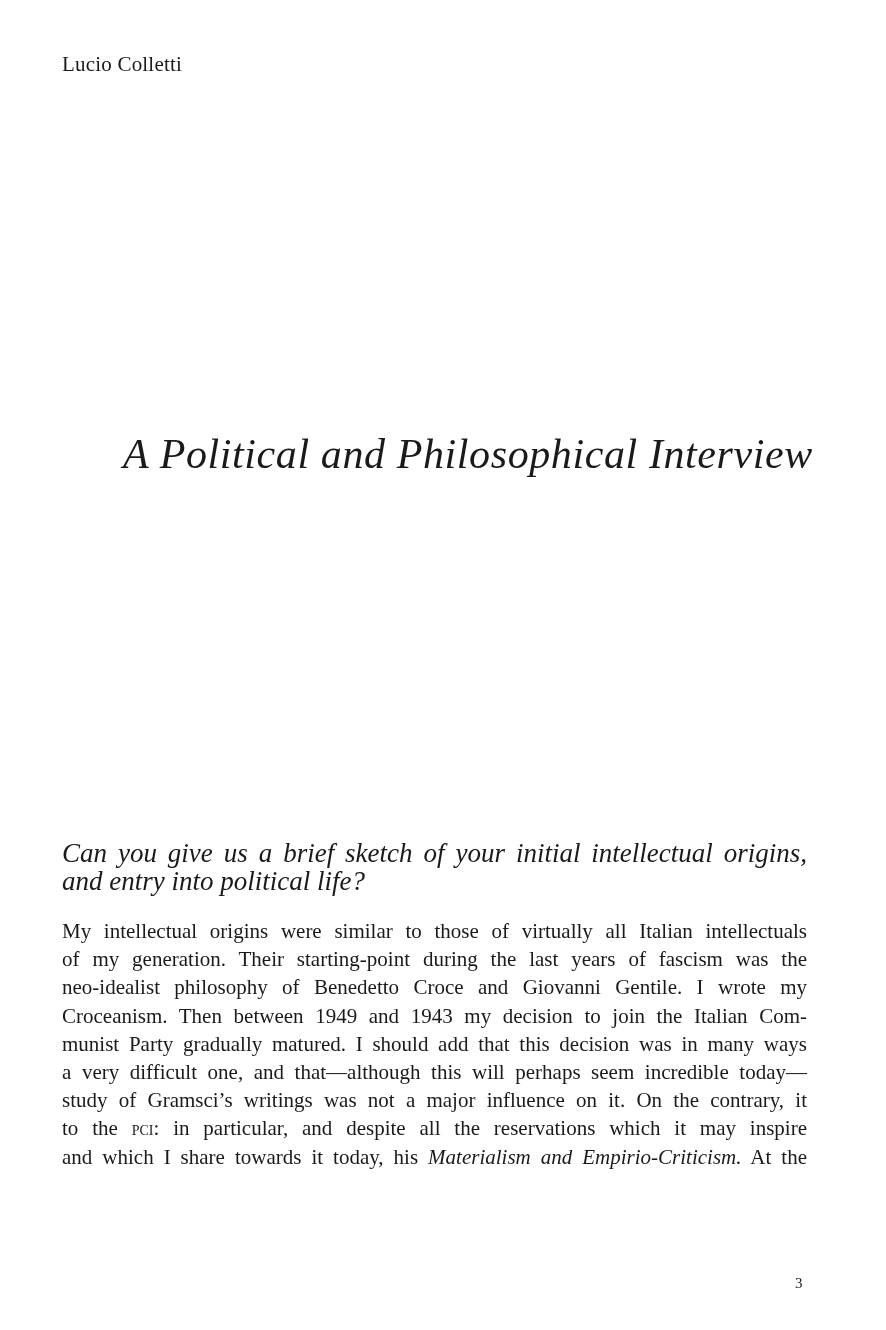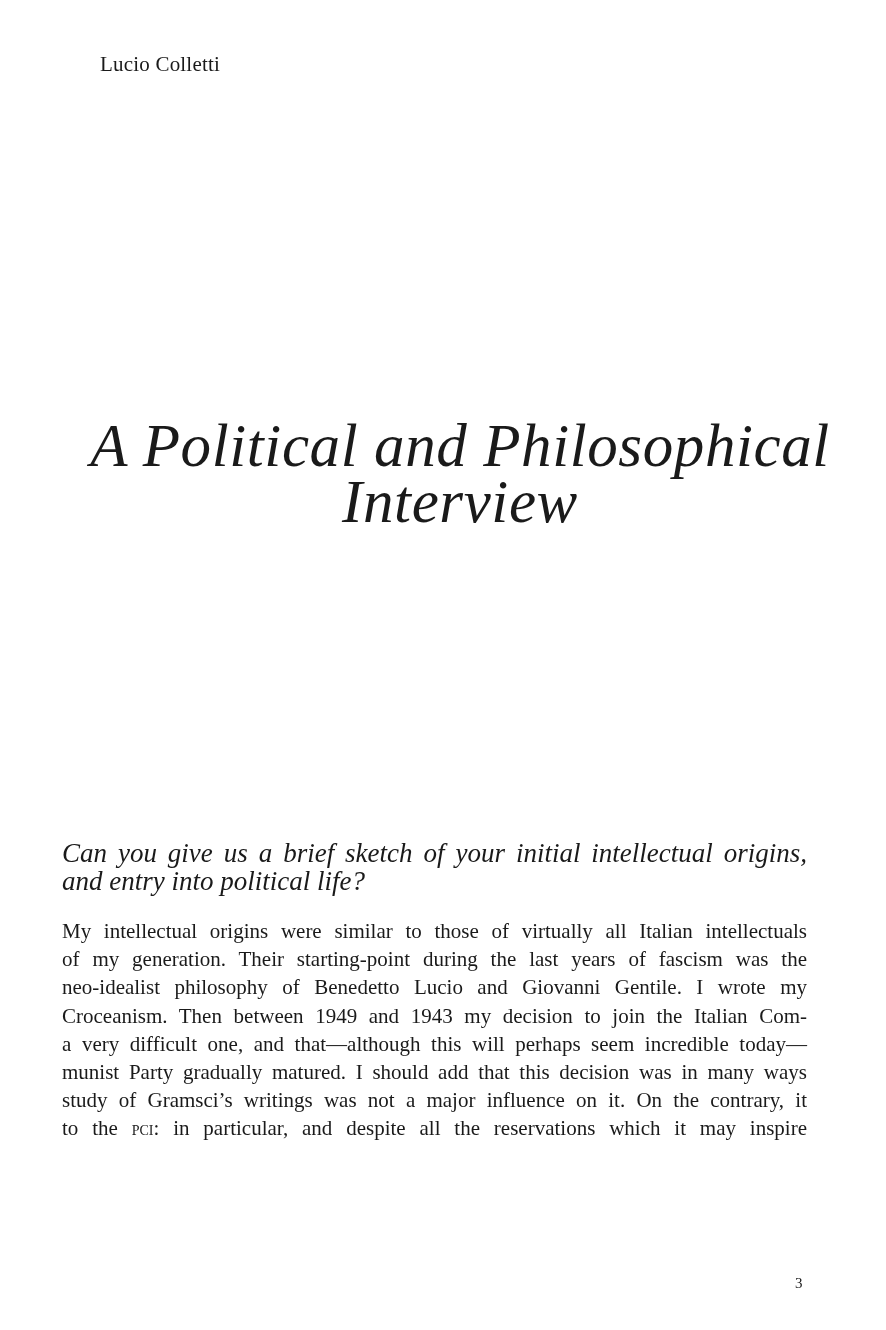--- a/index.html
+++ b/index.html
@@ -22,7 +22,6 @@
       font-size: 21px;
       line-height: 26px;
       letter-spacing: 0.2px;
-      margin-left: 38px;
     }
     .title {
       position: absolute;

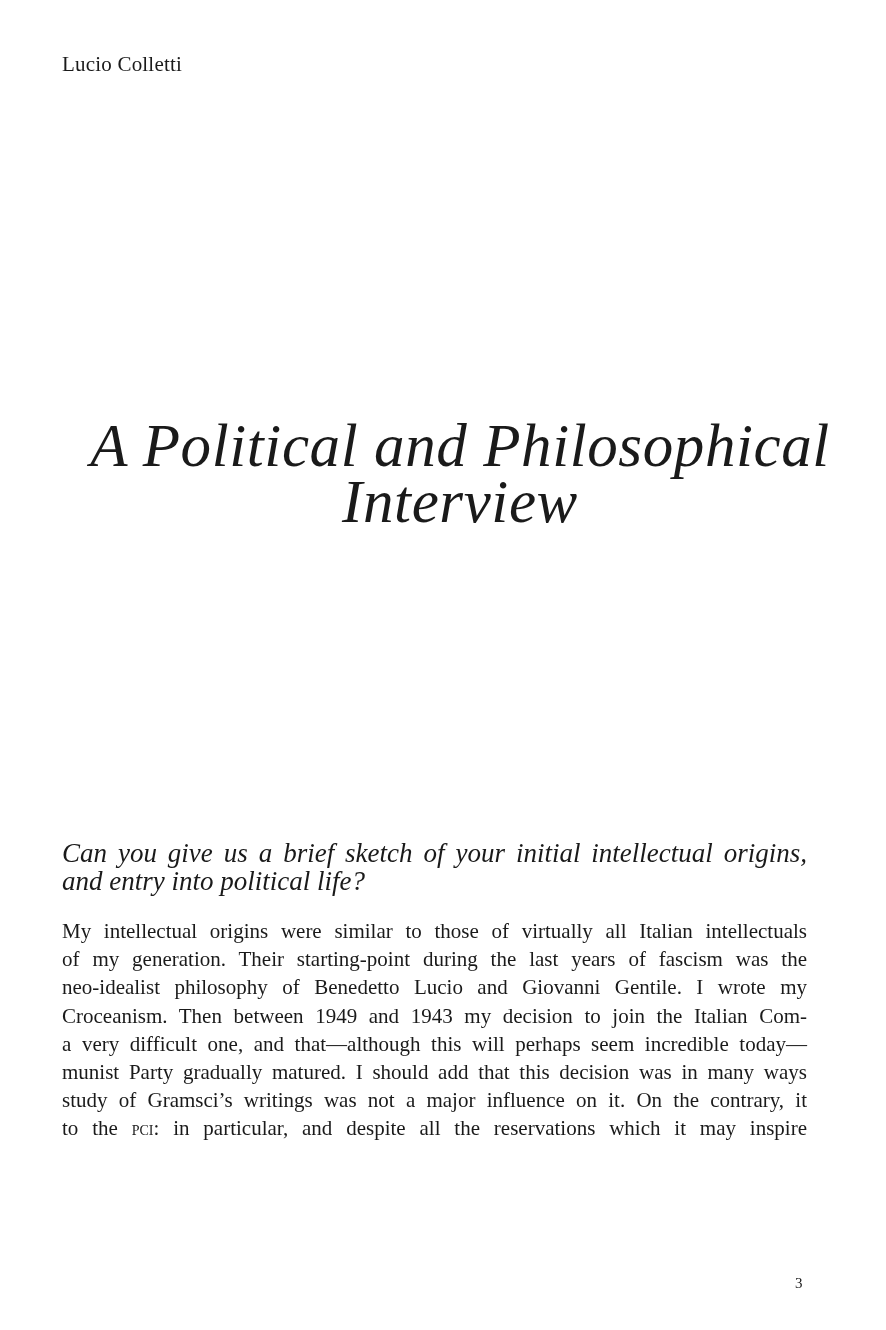--- a/index.html
+++ b/index.html
@@ -30,11 +30,11 @@
       top: 418px;
       text-align: center;
       font-style: italic;
-      font-size: 61px;
+      font-size: 42px;
       line-height: 56px;
       letter-spacing: 0.6px;
       font-weight: normal;
-      margin: 0;
+      margin: 8px;
       padding-left: 6px;
       box-sizing: border-box;
     }

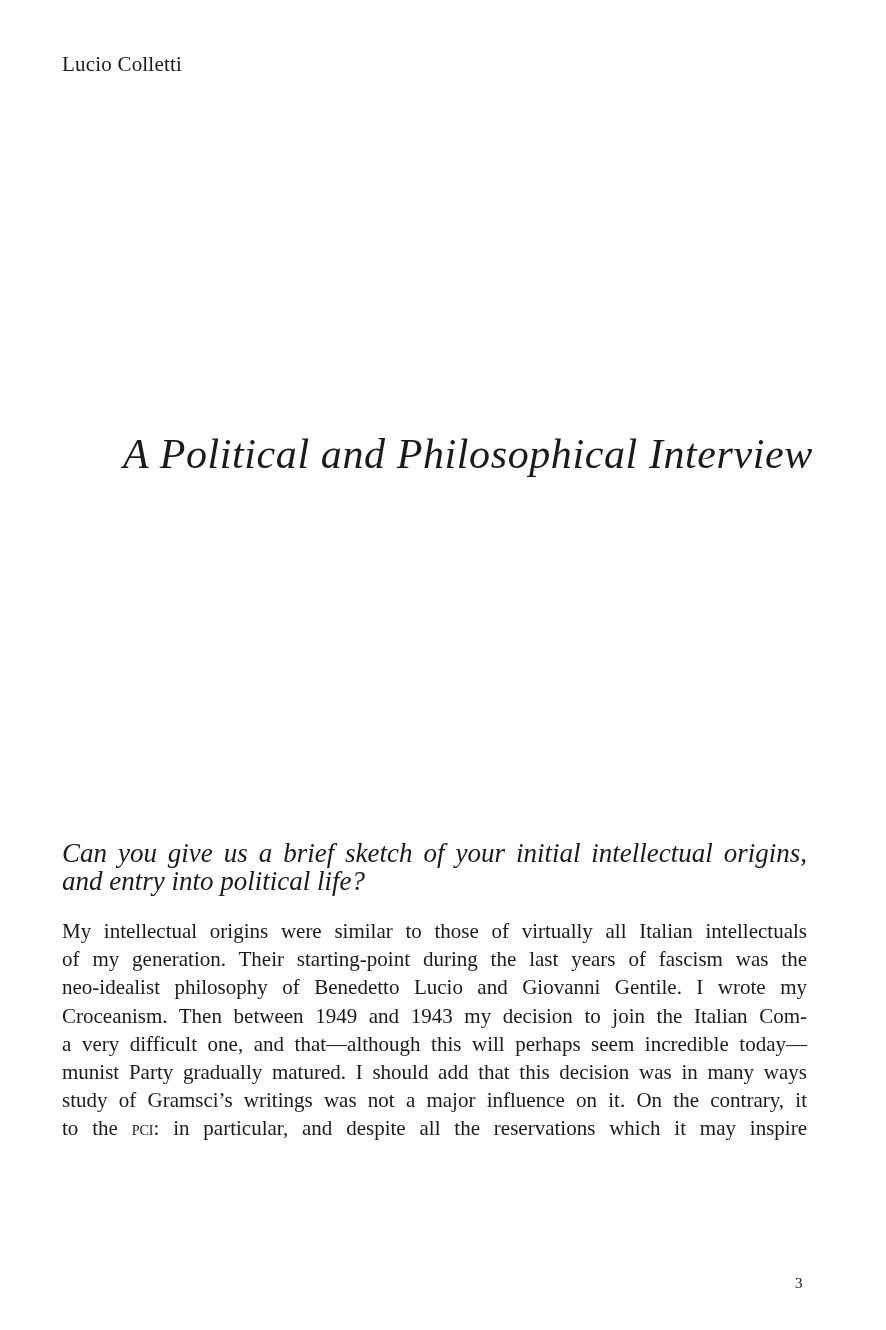--- a/index.html
+++ b/index.html
@@ -90,7 +90,7 @@
   <div class="answer">
     <span class="line">My intellectual origins were similar to those of virtually all Italian intellectuals</span>
     <span class="line">of my generation. Their starting-point during the last years of fascism was the</span>
-    <span class="line">neo-idealist philosophy of Benedetto Lucio and Giovanni Gentile. I wrote my</span>
+    <span class="line">neo-idealist philosophy of Benedetto Croce and Giovanni Gentile. I wrote my</span>
     <span class="line">Croceanism. Then between 1949 and 1943 my decision to join the Italian Com-</span>
     <span class="line">a very difficult one, and that—although this will perhaps seem incredible today—</span>
     <span class="line">munist Party gradually matured. I should add that this decision was in many ways</span>

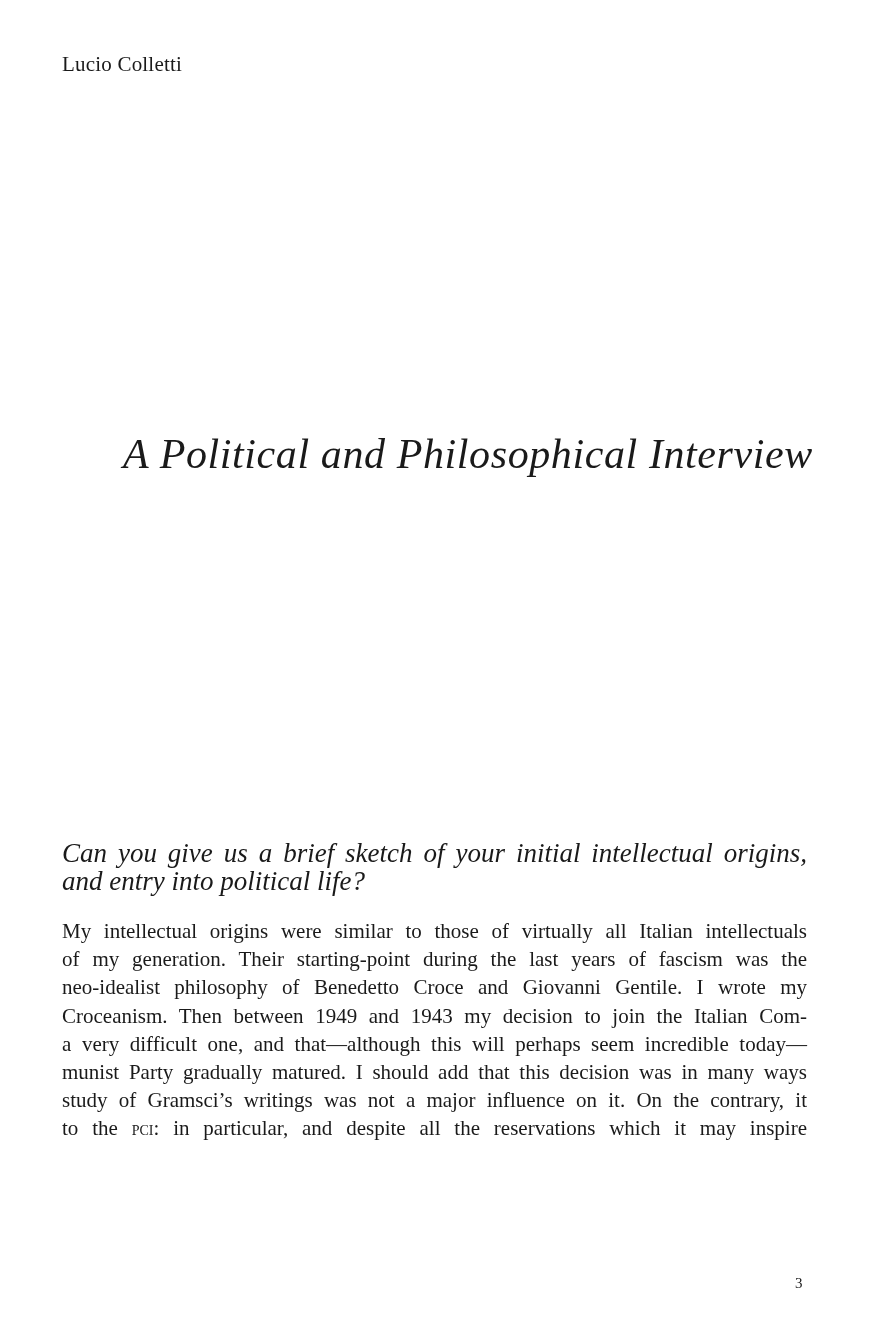--- a/index.html
+++ b/index.html
@@ -92,8 +92,8 @@
     <span class="line">of my generation. Their starting-point during the last years of fascism was the</span>
     <span class="line">neo-idealist philosophy of Benedetto Croce and Giovanni Gentile. I wrote my</span>
     <span class="line">Croceanism. Then between 1949 and 1943 my decision to join the Italian Com-</span>
+    <span class="line">munist Party gradually matured. I should add that this decision was in many ways</span>
     <span class="line">a very difficult one, and that—although this will perhaps seem incredible today—</span>
-    <span class="line">munist Party gradually matured. I should add that this decision was in many ways</span>
     <span class="line">study of Gramsci’s writings was not a major influence on it. On the contrary, it</span>
     <span class="line"><span>to the </span><span class="smallcaps">PCI</span><span>: in particular, and despite all the reservations which it may inspire</span></span>
   </div>

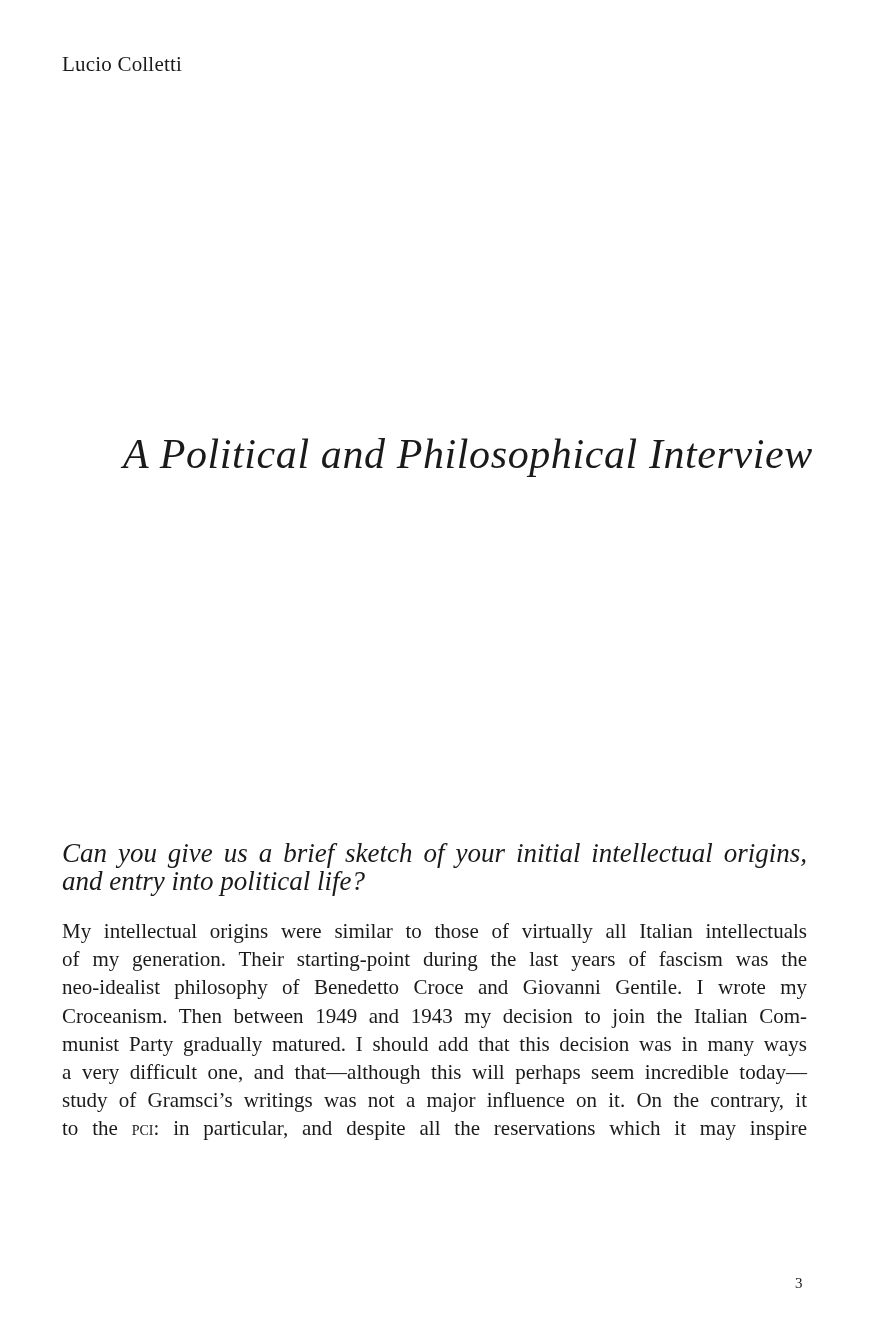--- a/index.html
+++ b/index.html
@@ -96,6 +96,7 @@
     <span class="line">a very difficult one, and that—although this will perhaps seem incredible today—</span>
     <span class="line">study of Gramsci’s writings was not a major influence on it. On the contrary, it</span>
     <span class="line"><span>to the </span><span class="smallcaps">PCI</span><span>: in particular, and despite all the reservations which it may inspire</span></span>
+    <span class="line"><span>and which I share towards it today, his </span><span class="ital">Materialism and Empirio-Criticism.</span><span> At the</span></span>
   </div>
 
   <div class="page-number">3</div>

